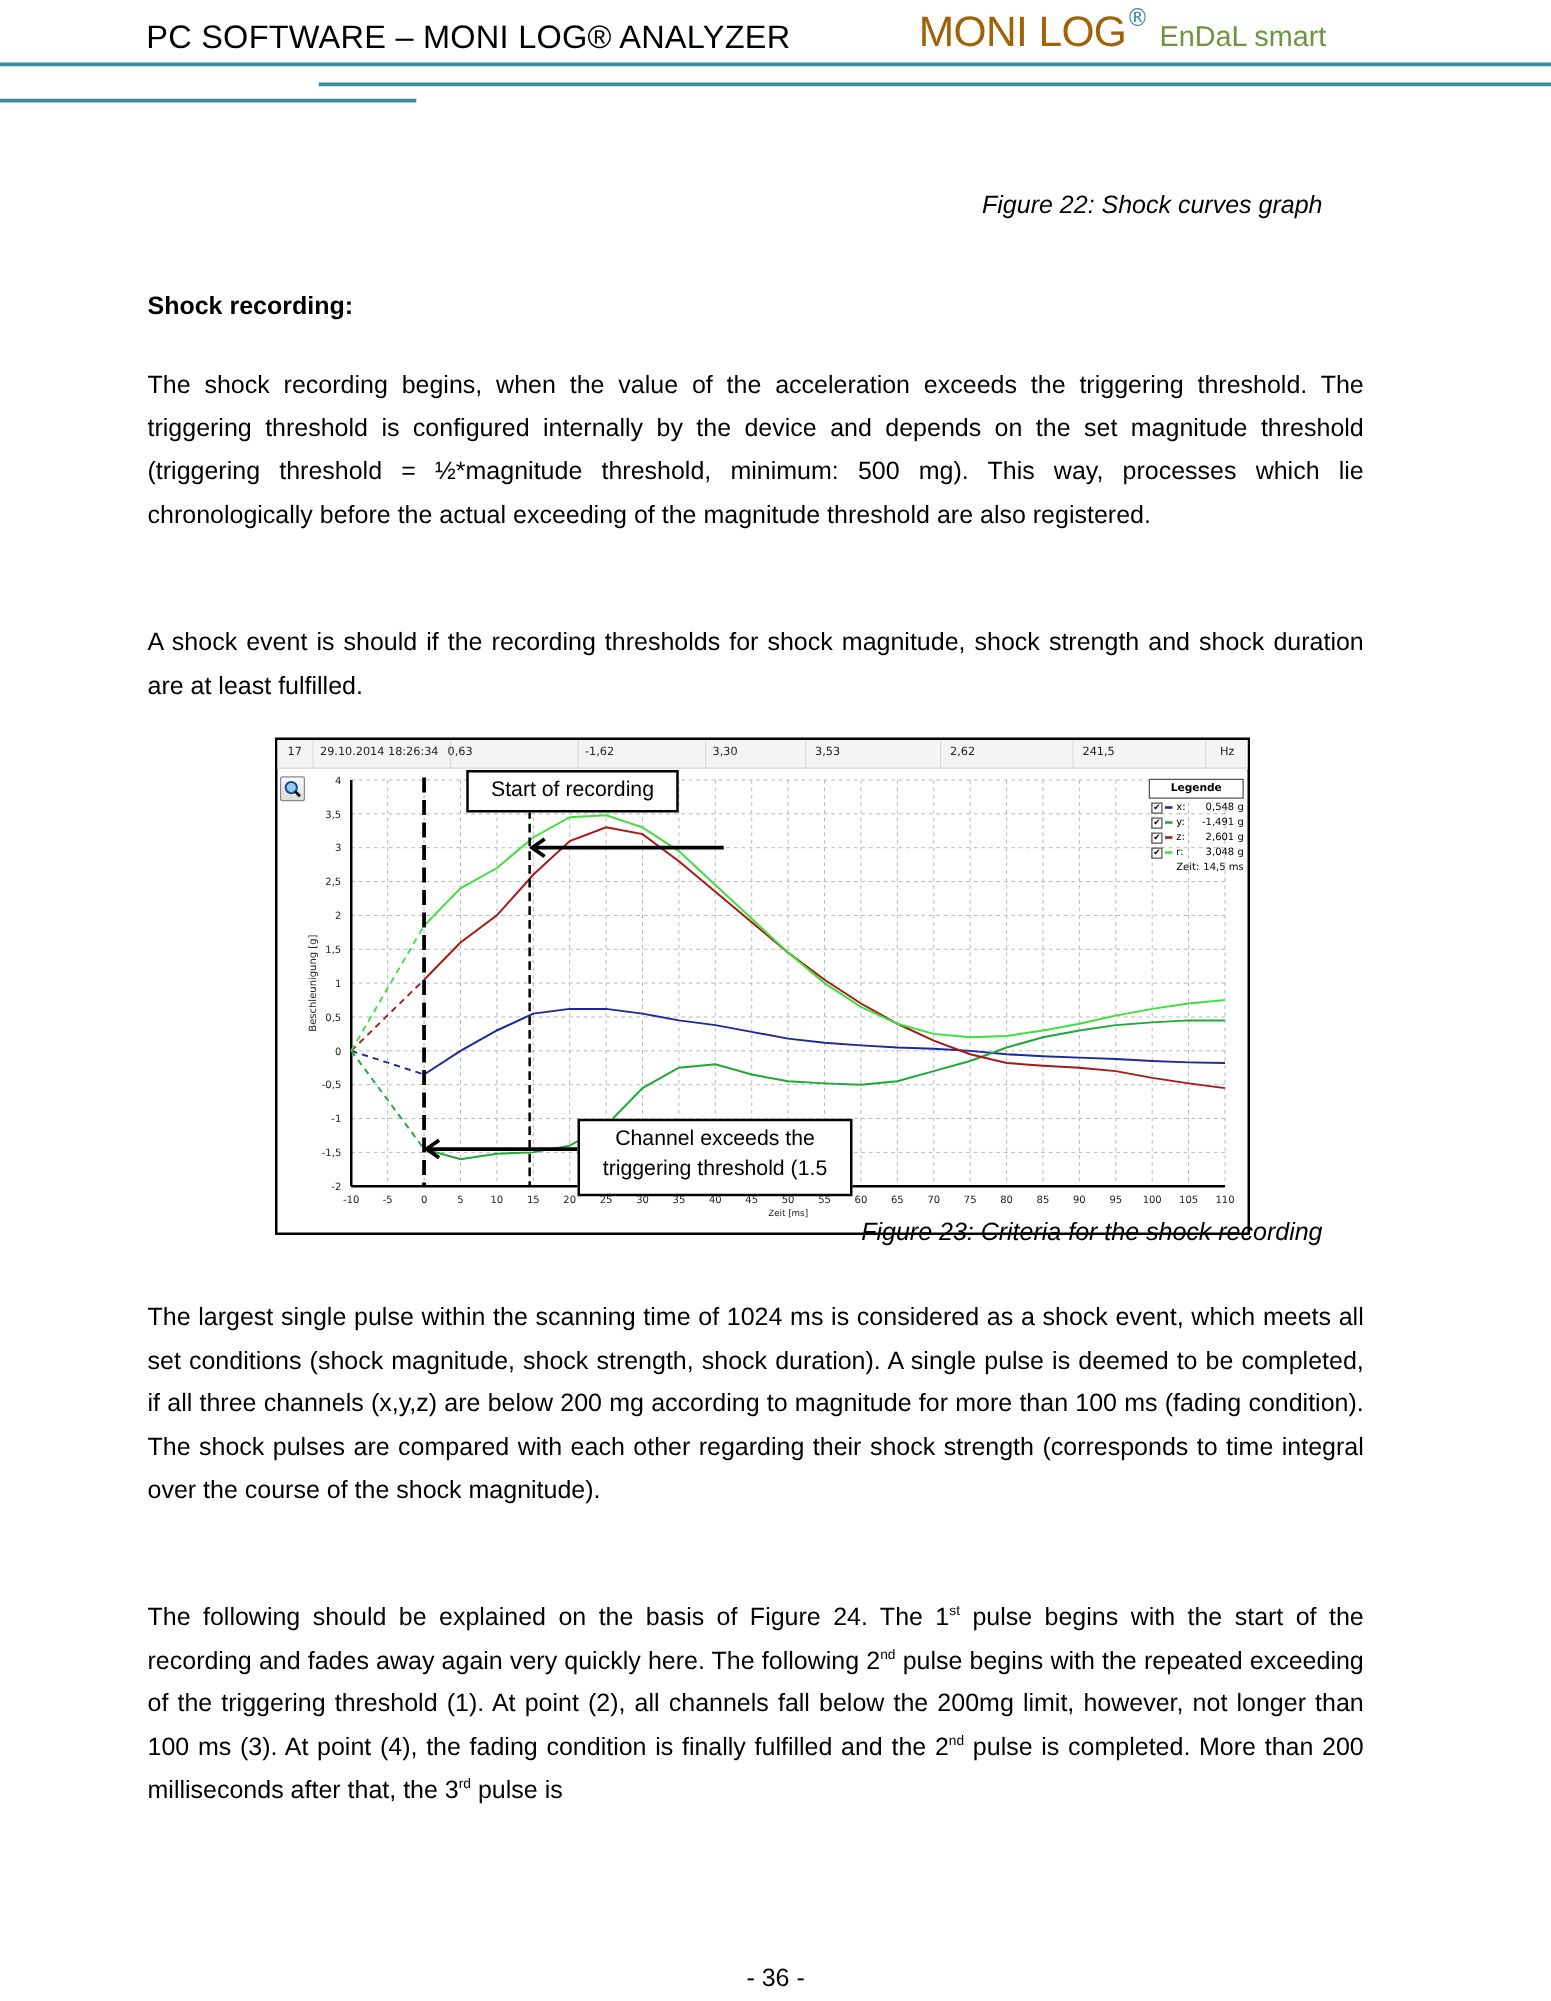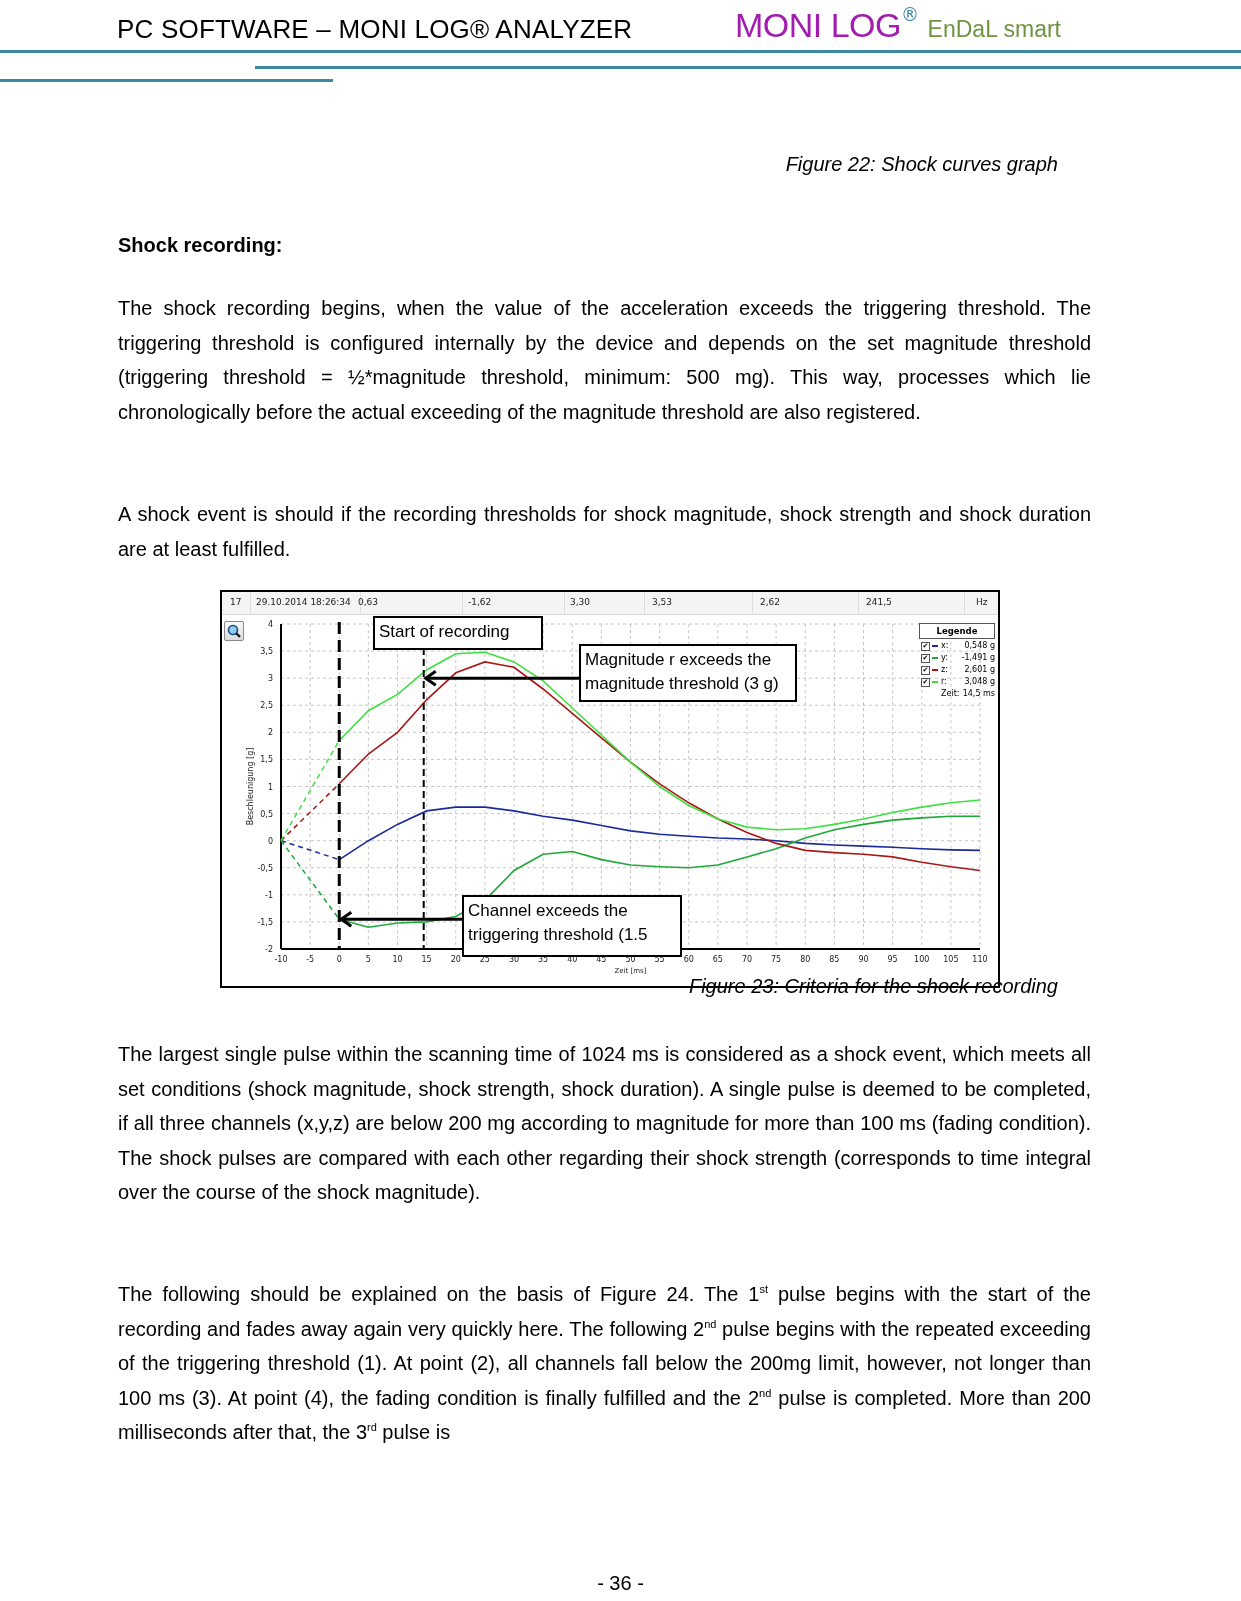--- a/index.html
+++ b/index.html
@@ -8,7 +8,7 @@
   .header-left { position: absolute; left: 117px; top: 14px; font-size: 26px; letter-spacing: 0.2px;
                  font-family: "Liberation Sans", sans-serif; }
   .brand { position: absolute; left: 735px; top: 2px; white-space: nowrap; }
-  .brand-main { font-family: "Liberation Sans", sans-serif; font-size: 34px; color: #a21caf; letter-spacing: -0.5px; }
+  .brand-main { font-family: "Liberation Sans", sans-serif; font-size: 34px; color: #a16207; letter-spacing: -0.5px; }
   .brand-reg { font-size: 20px; color: #3a8aa0; vertical-align: 16px; }
   .brand-sub { font-family: "Liberation Sans", sans-serif; font-size: 23px; color: #6e9440; margin-left: 4px; }
   .rule { position: absolute; height: 3px; background: #3a8aa0; }

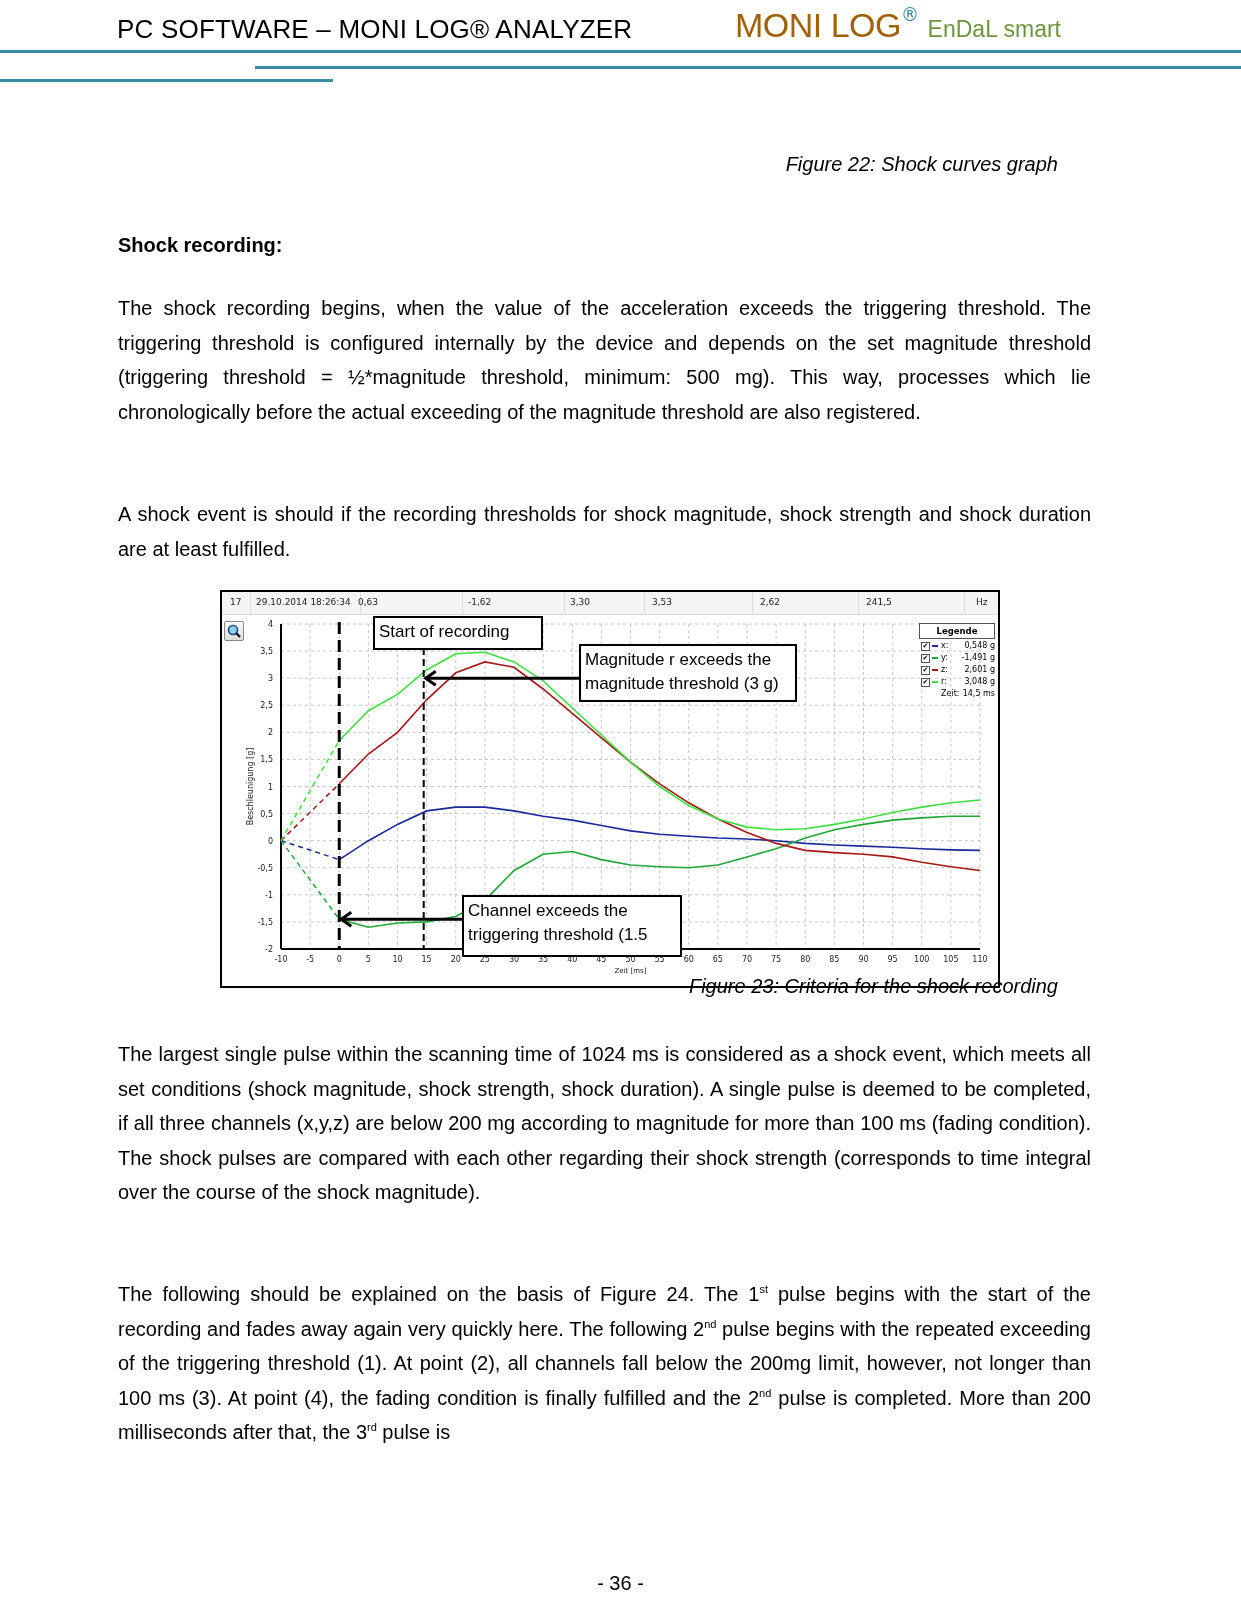--- a/index.html
+++ b/index.html
@@ -31,7 +31,7 @@
               border-radius: 2px; background: linear-gradient(#fafafa,#dcdcdc); box-sizing: border-box; }
   svg text { font-family: "DejaVu Sans", sans-serif; }
   .annot { position: absolute; background: #fff; border: 2px solid #000; font-size: 17px;
-           font-family: "Liberation Sans", sans-serif; padding: 2px 4px; line-height: 24px; box-sizing: border-box; white-space: nowrap; overflow: hidden; }
+           font-family: "Liberation Sans", sans-serif; padding: 2px 4px; line-height: 24px; box-sizing: border-box; white-space: nowrap; overflow: hidden; text-align: center; }
   .legend { position: absolute; left: 697px; top: 31px; width: 76px; height: 80px; font-family: "DejaVu Sans", sans-serif; font-size: 8px; }
   .legend-title { border: 1px solid #555; text-align: center; font-weight: bold; height: 14px; line-height: 14px;
                   background: #fff; font-size: 8.5px; }

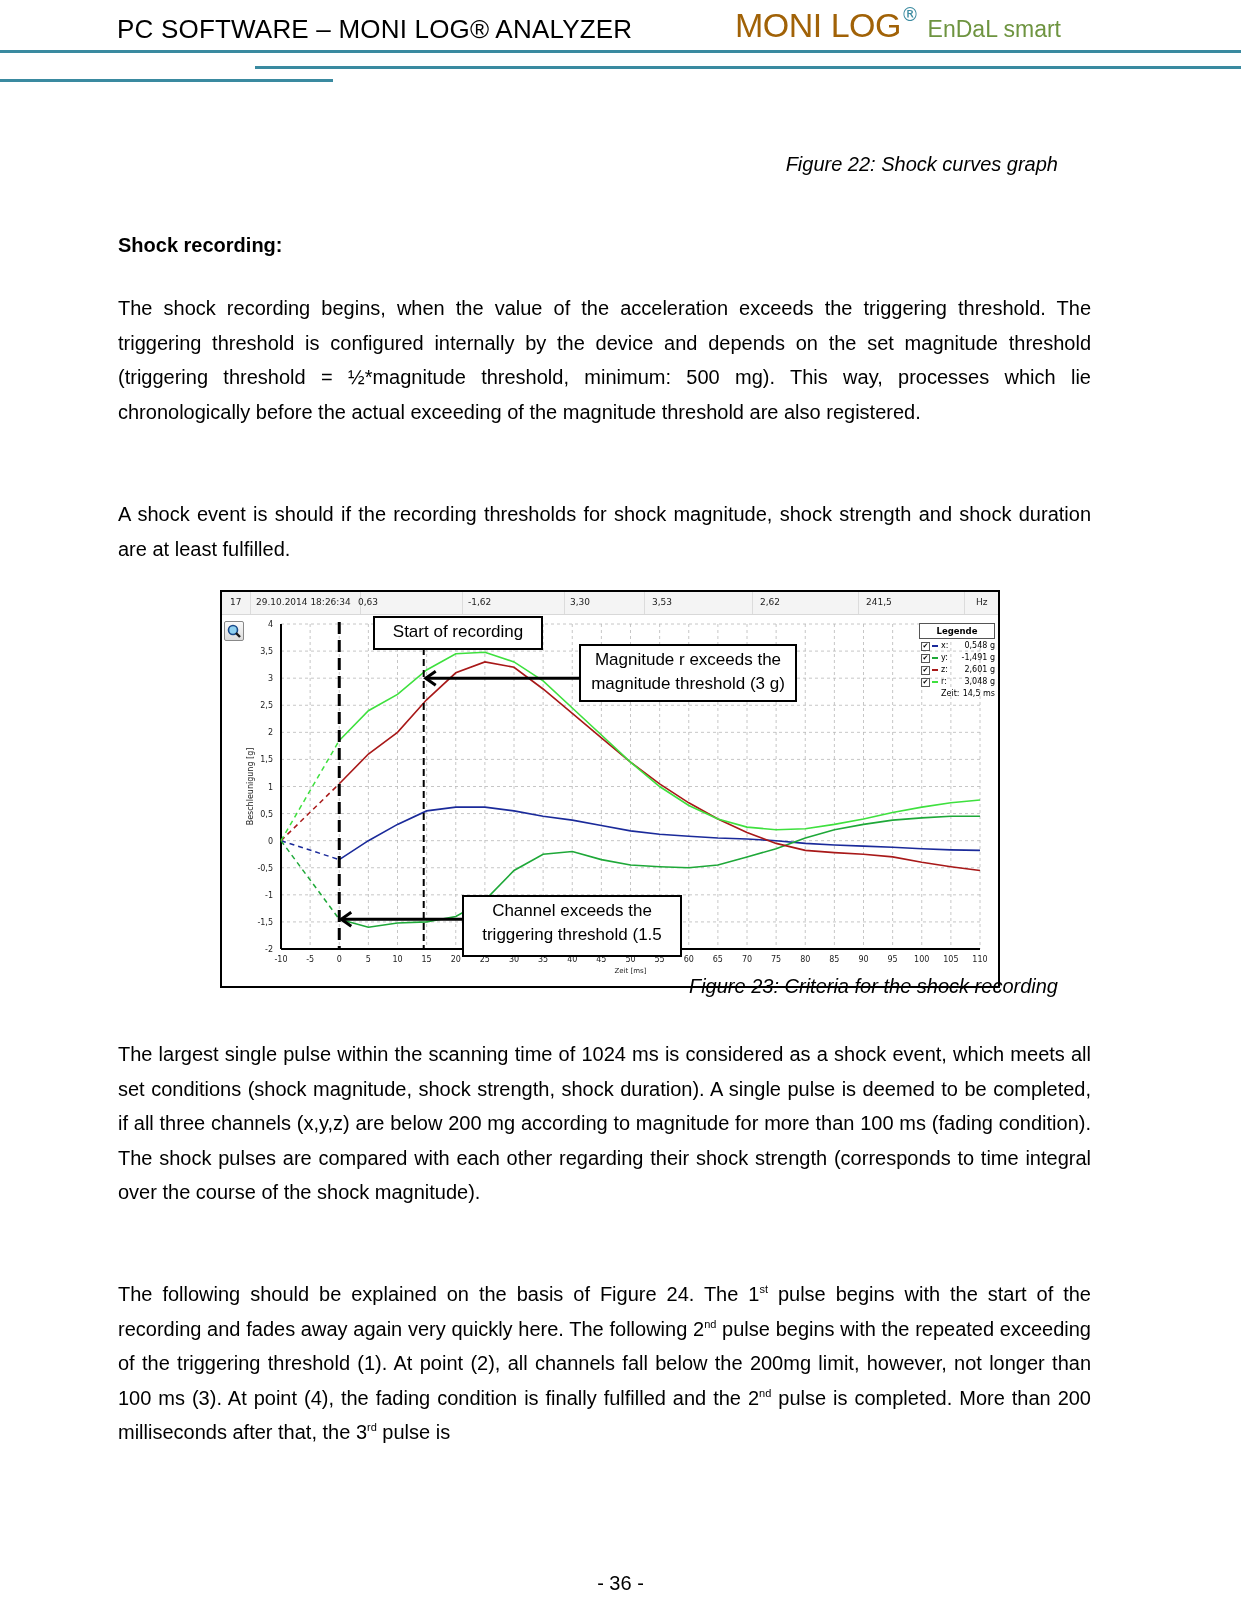--- a/index.html
+++ b/index.html
@@ -189,10 +189,6 @@
   <div class="annot" style="left:151px; top:24px; width:170px; height:34px;">
     <span>Start of recording</span>
   </div>
-  <div class="annot" style="left:357px; top:52px; width:218px; height:58px;">
-    <div>Magnitude r exceeds the</div>
-    <div>magnitude threshold (3 g)</div>
-  </div>
   <div class="annot" style="left:240px; top:303px; width:220px; height:62px;">
     <div>Channel exceeds the</div>
     <div>triggering threshold (1.5</div>

